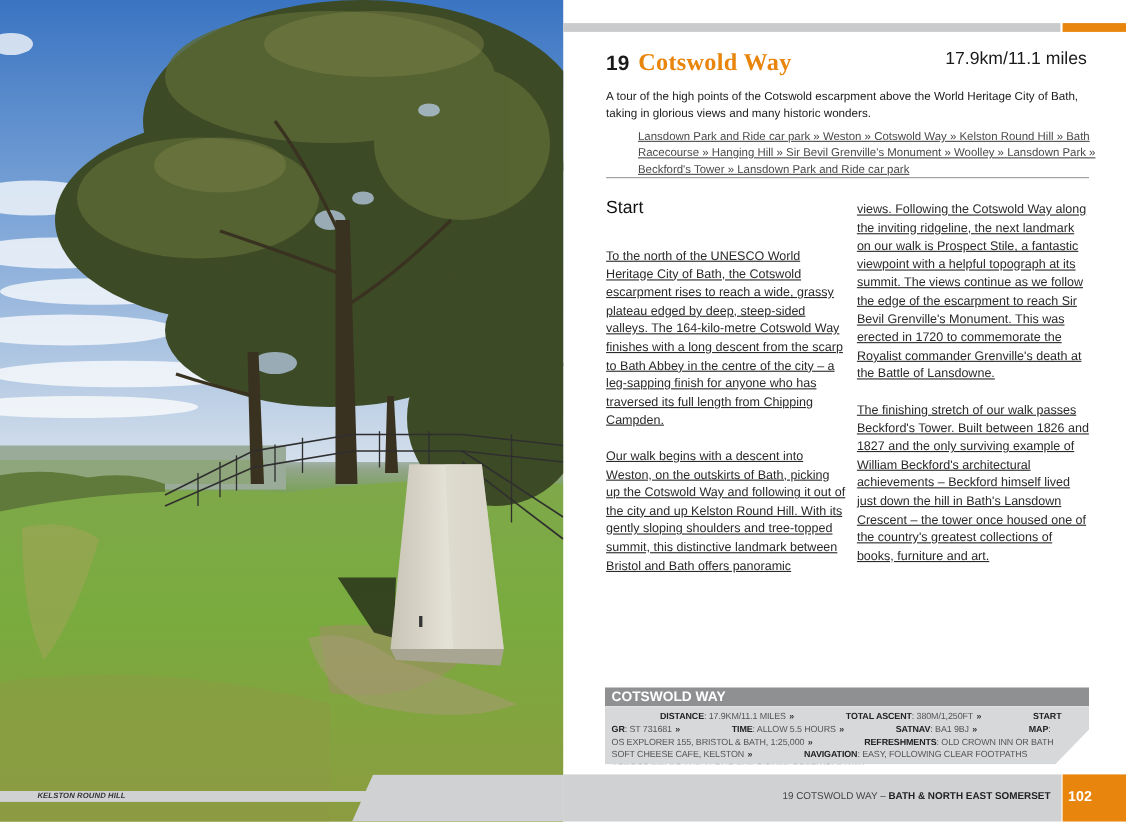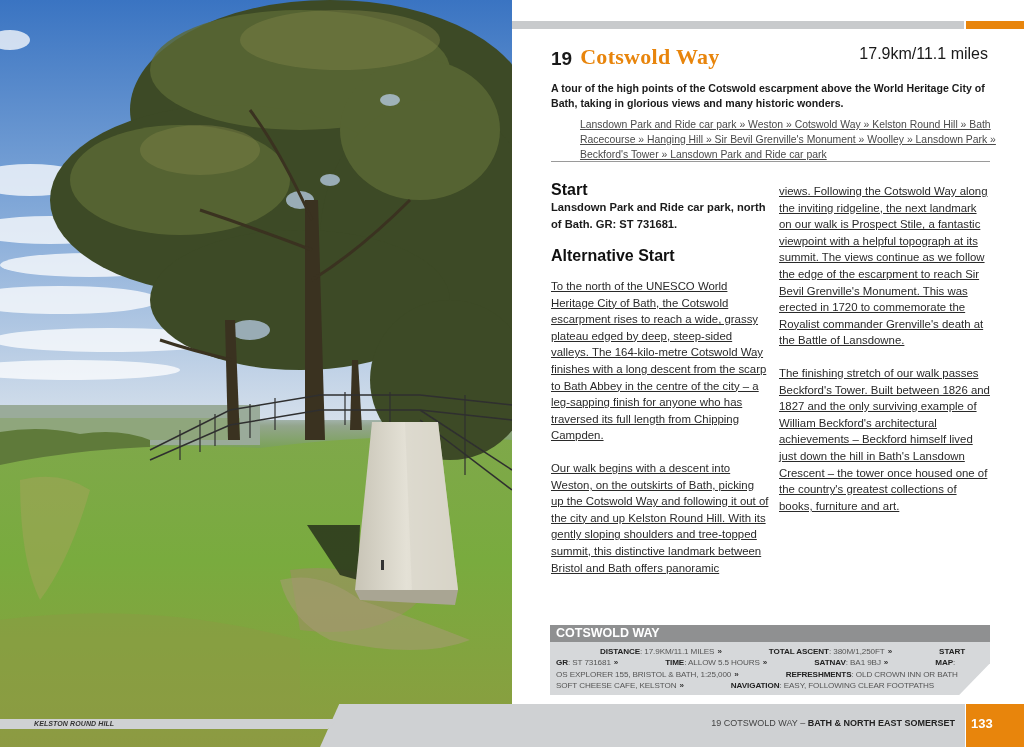--- a/index.html
+++ b/index.html
@@ -36,7 +36,7 @@
   .walk-name { font-family: "Liberation Serif", serif; font-weight: bold; font-size: 22px; color: #e8850c; letter-spacing: 0.3px; }
   .walk-distance { position: absolute; right: 36px; top: 45px; font-size: 16px; color: #1a1a1a; }
 
-  .intro { position: absolute; left: 551px; top: 81px; width: 440px; font-size: 10.6px; line-height: 14.5px; font-weight: bold; color: #1a1a1a; }
+  .intro { position: absolute; left: 551px; top: 81px; width: 440px; font-size: 10.6px; line-height: 14.5px; font-weight: normal; color: #1a1a1a; }
   .route { position: absolute; left: 580px; top: 117px; width: 440px; font-size: 10.4px; line-height: 15px; color: #4a4a4a; text-decoration: underline; }
   .route-rule { position: absolute; left: 551px; top: 161px; width: 439px; height: 1px; background: #9a9a9a; }
 

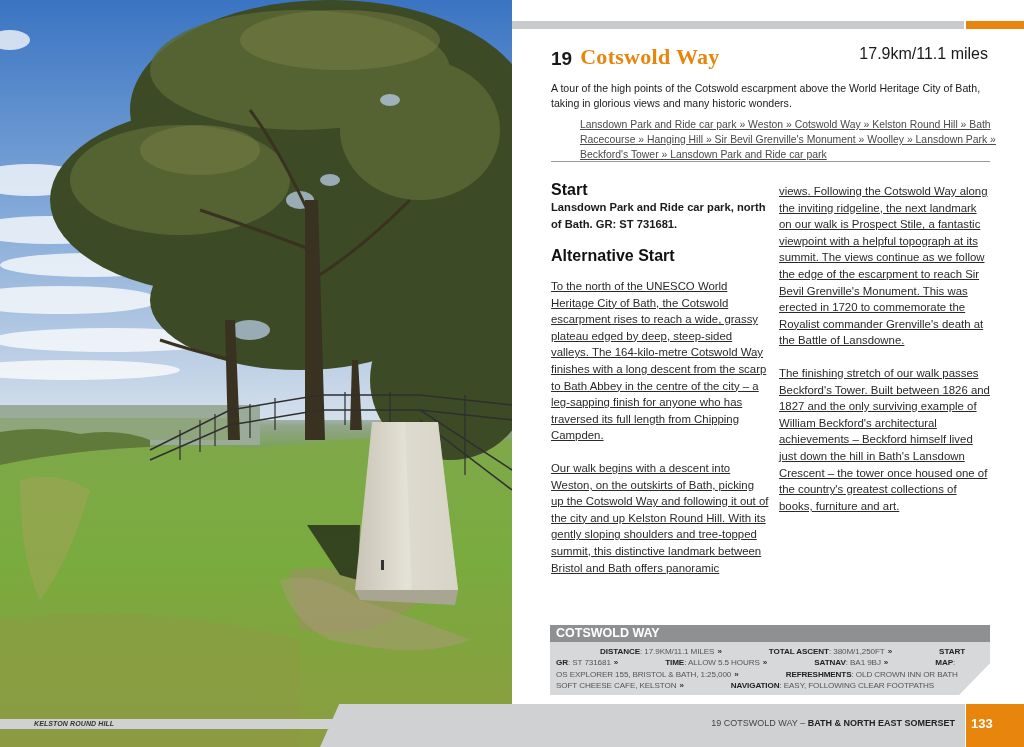--- a/index.html
+++ b/index.html
@@ -43,7 +43,7 @@
   .col { position: absolute; font-size: 11.4px; line-height: 16.6px; color: #2a2a2a; }
   .col-left { left: 551px; top: 180px; width: 218px; }
   .col-right { left: 779px; top: 183px; width: 212px; }
-  .col h3 { font-size: 16px; font-weight: bold; color: #111; line-height: 19px; margin-top: 0; }
+  .col h3 { font-size: 16px; font-weight: normal; color: #111; line-height: 19px; margin-top: 0; }
   .col .lead { font-weight: bold; color: #1a1a1a; font-size: 11.2px; line-height: 17px; }
   .col .gap { height: 13px; }
   .col p { margin: 0; text-decoration: underline; }

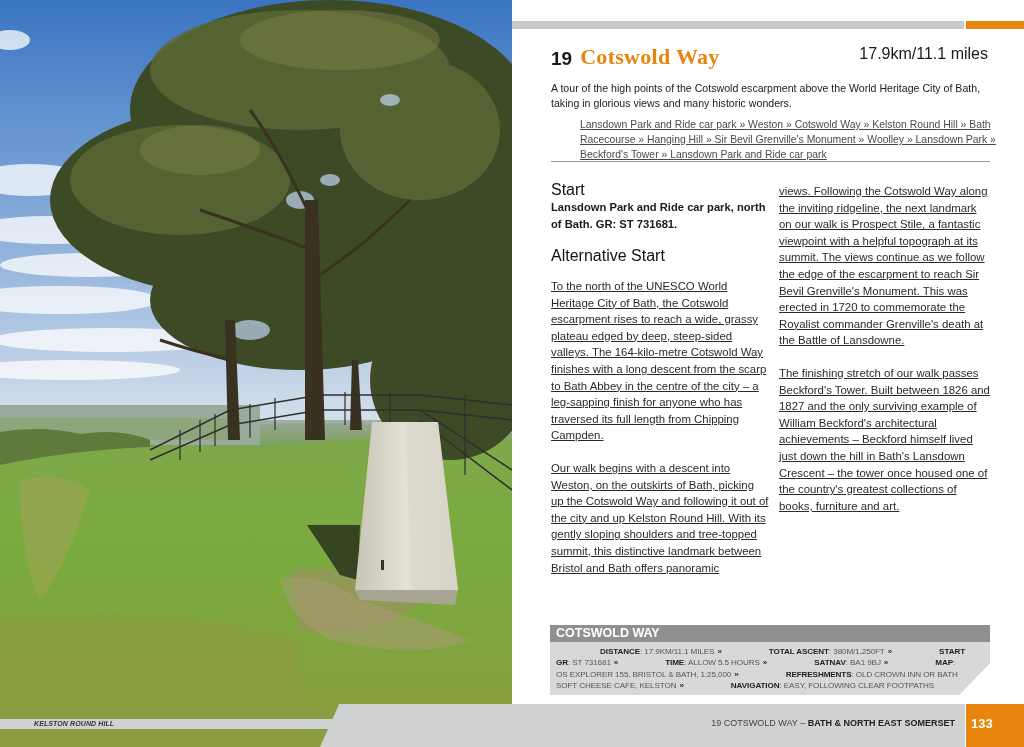--- a/index.html
+++ b/index.html
@@ -203,7 +203,6 @@
 
 <div class="col col-left">
   <h3>Start</h3>
-  <div class="lead">Lansdown Park and Ride car park, north of Bath. GR: ST 731681.</div>
   <div class="gap"></div>
   <h3>Alternative Start</h3>
   <div class="gap"></div>

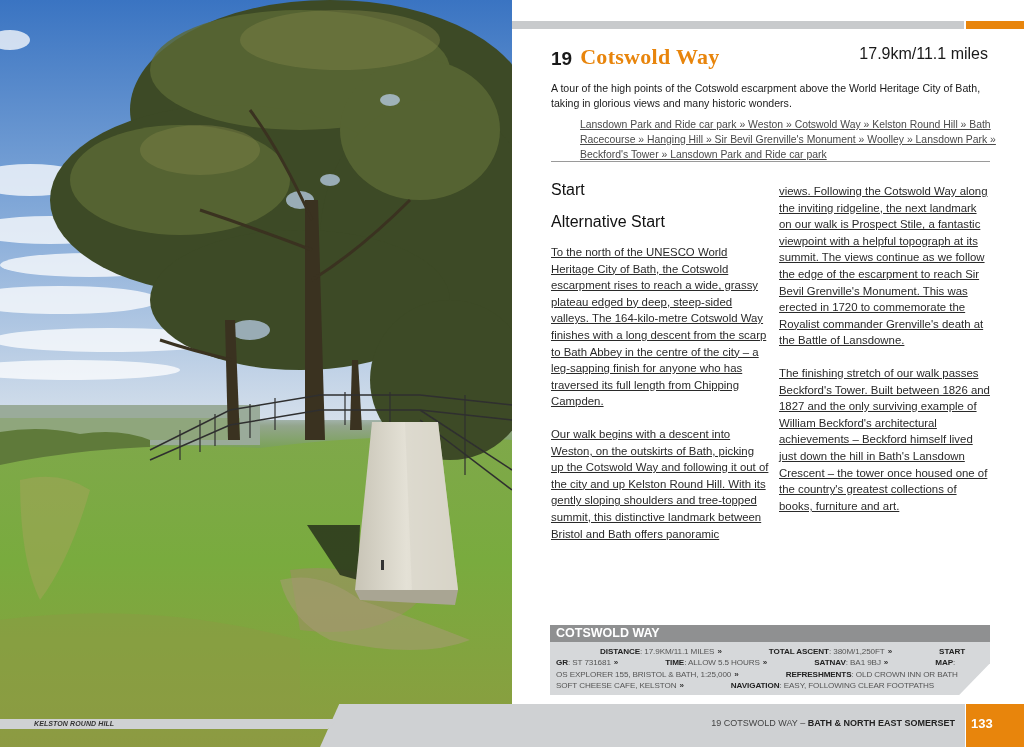--- a/index.html
+++ b/index.html
@@ -204,7 +204,6 @@
 <div class="col col-left">
   <h3>Start</h3>
   <div class="gap"></div>
-  <h3>Alternative Start</h3>
   <div class="gap"></div>
   <p>To the north of the UNESCO World Heritage City of Bath, the Cotswold escarpment rises to reach a wide, grassy plateau edged by deep, steep-sided valleys. The 164-kilo-metre Cotswold Way finishes with a long descent from the scarp to Bath Abbey in the centre of the city – a leg-sapping finish for anyone who has traversed its full length from Chipping Campden.</p>
   <p>Our walk begins with a descent into Weston, on the outskirts of Bath, picking up the Cotswold Way and following it out of the city and up Kelston Round Hill. With its gently sloping shoulders and tree-topped summit, this distinctive landmark between Bristol and Bath offers panoramic</p>

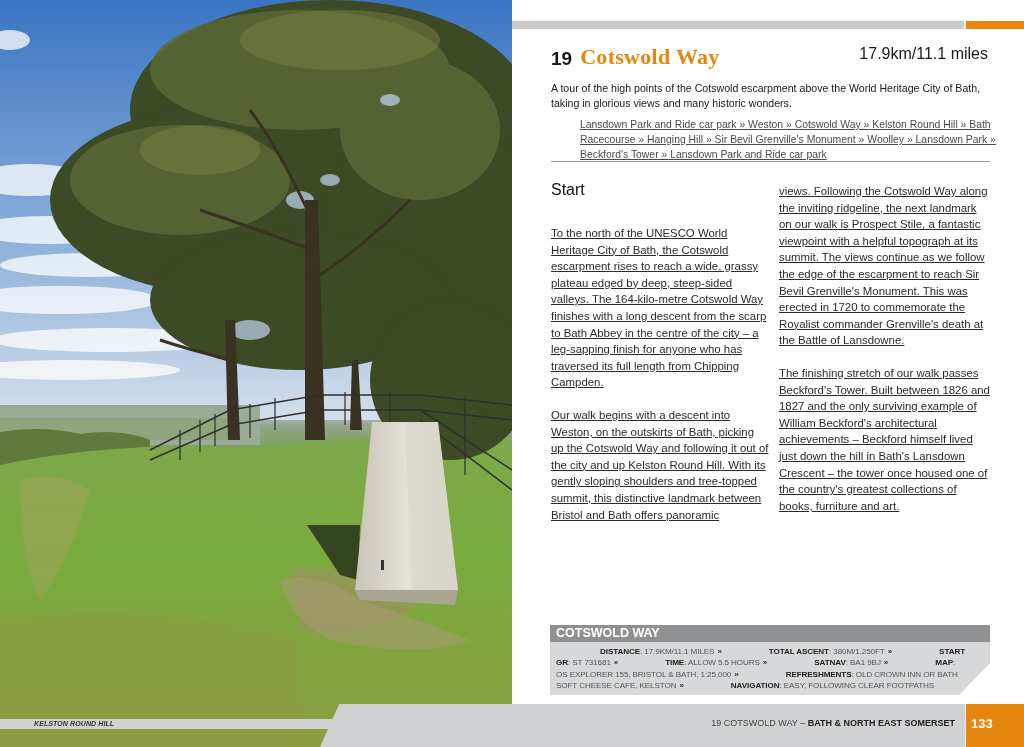--- a/index.html
+++ b/index.html
@@ -228,6 +228,6 @@
   <b>BATH &amp; NORTH EAST SOMERSET</b>
 </div>
 <div class="page-number-box"></div>
-<div class="page-number">133</div>
+<div class="page-number">102</div>
 
 </body></html>

